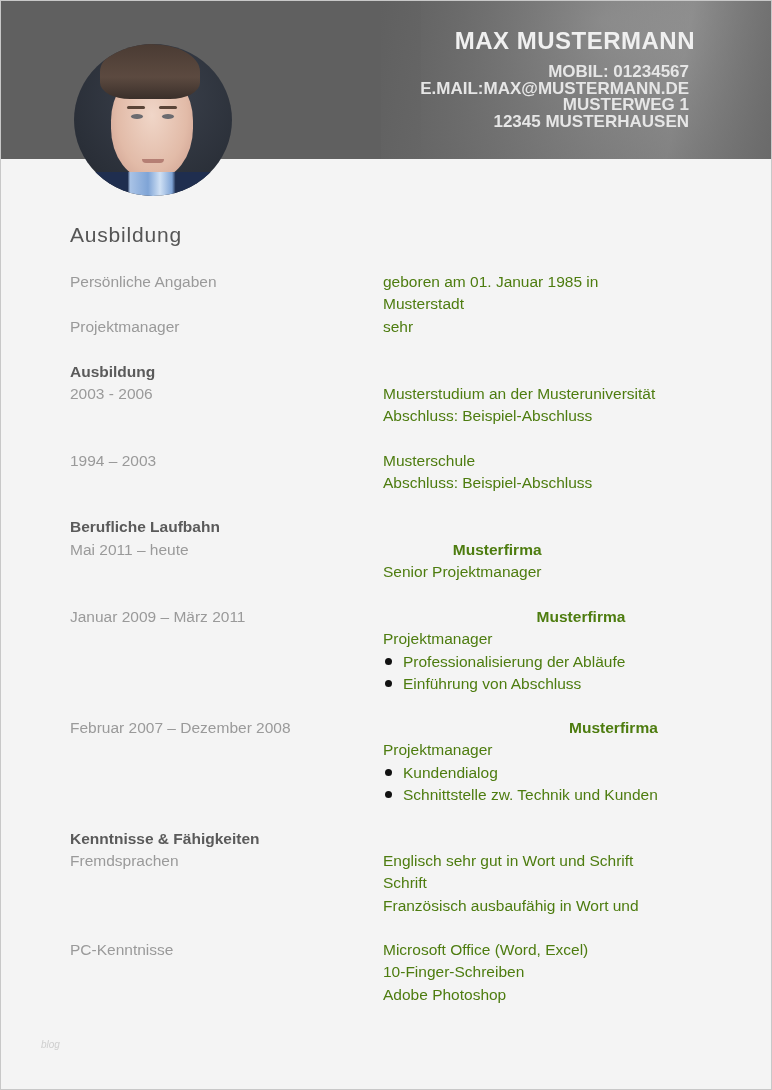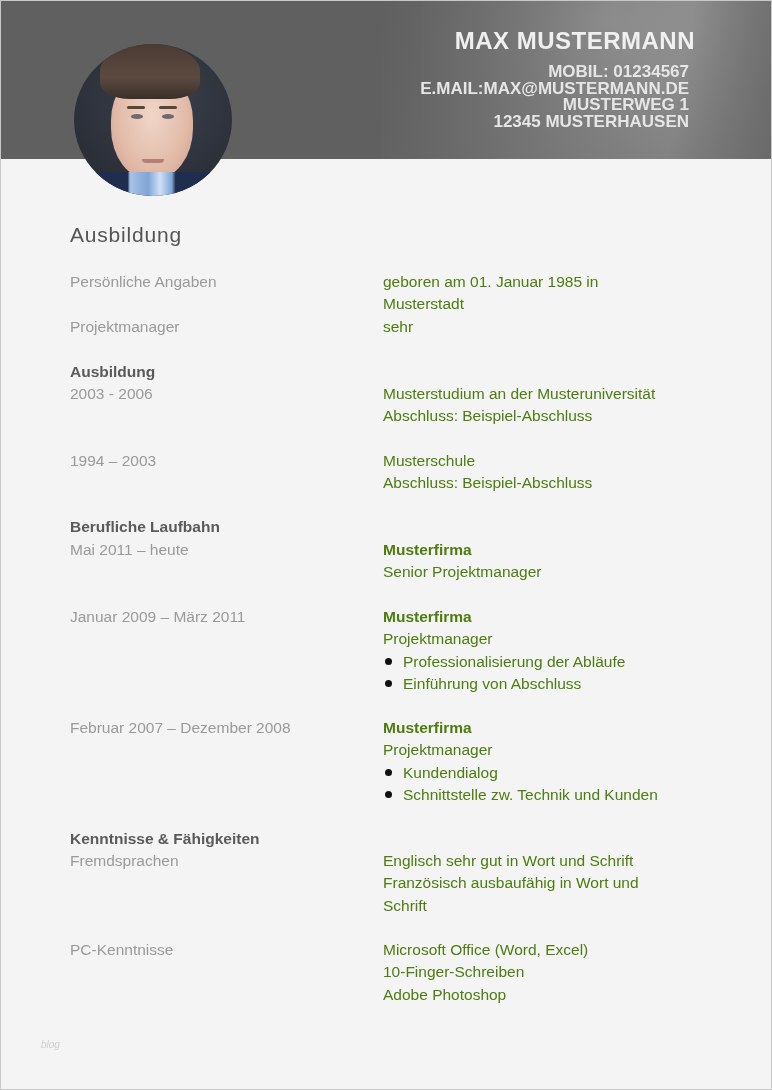--- a/index.html
+++ b/index.html
@@ -65,7 +65,7 @@
     .lbl { position: absolute; left: 69px; font-size: 15.5px; color: #9a9a9a; line-height: 22px; }
     .sec { position: absolute; left: 69px; font-size: 15.5px; color: #5a5a5a; font-weight: bold; line-height: 22px; }
     .val { position: absolute; left: 382px; font-size: 15.5px; color: #4d7c0f; line-height: 22.3px; }
-    .val .b { font-weight: bold; }
+    .val .b { font-weight: bold; text-align: right; }
     .val .line { display: block; white-space: nowrap; }
     .bullet { display: block; white-space: nowrap; }
     .bullet .dot {

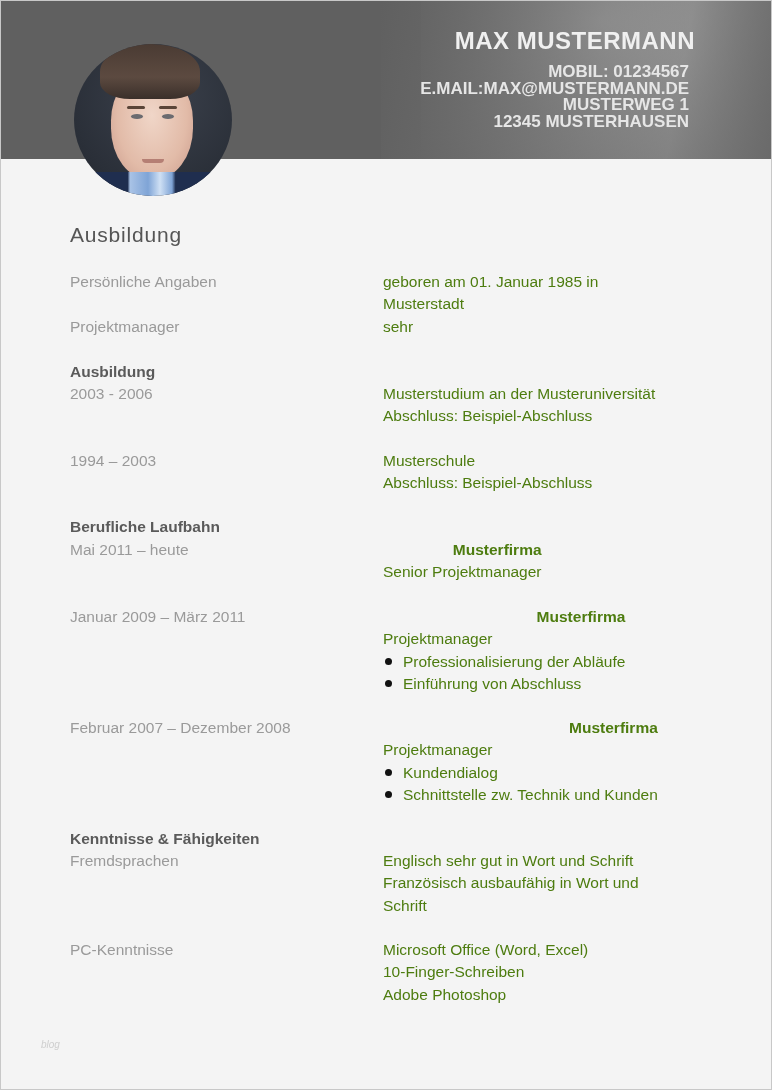--- a/index.html
+++ b/index.html
@@ -153,8 +153,8 @@
   <div class="lbl" style="top:849px">Fremdsprachen</div>
   <div class="val" style="top:849px">
     <span class="line">Englisch sehr gut in Wort und Schrift</span>
+    <span class="line">Schrift</span>
     <span class="line">Französisch ausbaufähig in Wort und</span>
-    <span class="line">Schrift</span>
   </div>
   <div class="lbl" style="top:938px">PC-Kenntnisse</div>
   <div class="val" style="top:938px">

